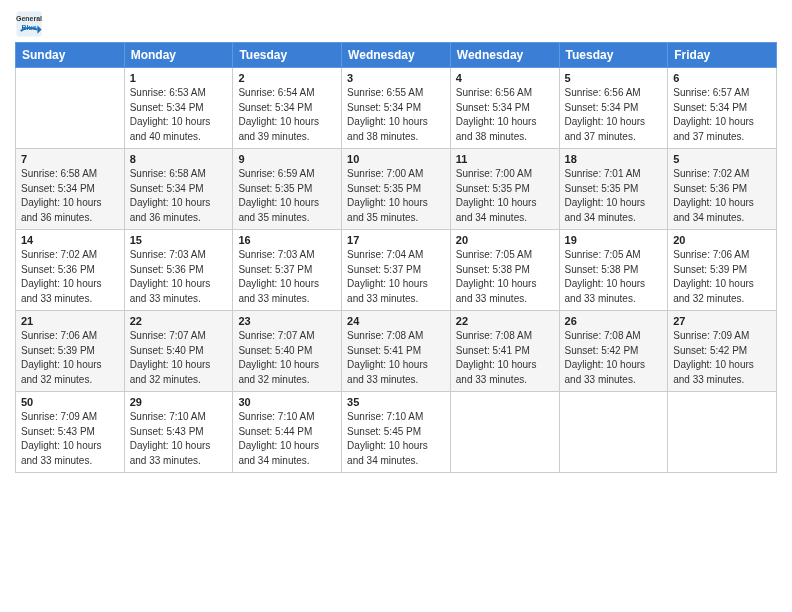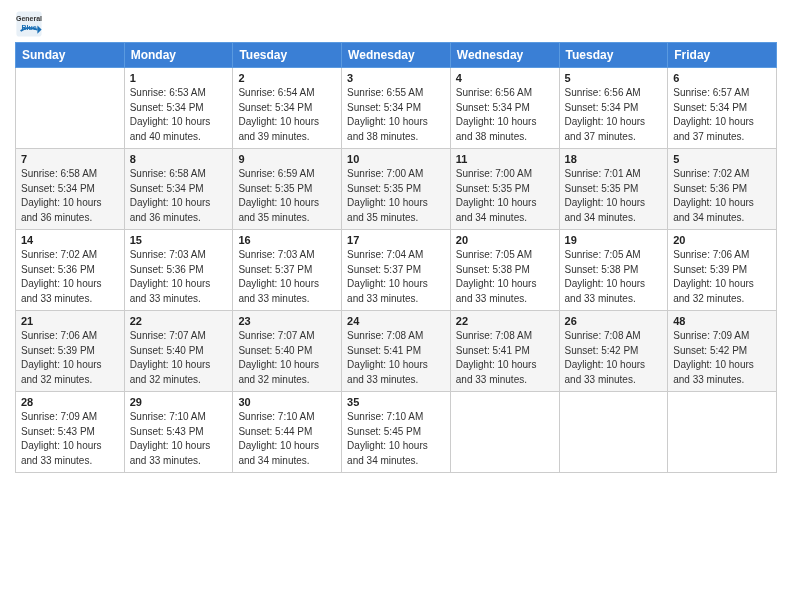--- a/index.html
+++ b/index.html
@@ -244,7 +244,7 @@
             <div class="day-info">Sunrise: 7:08 AM<br>Sunset: 5:42 PM<br>Daylight: 10 hours<br>and 33 minutes.</div>
           </td>
           <td>
-            <span class="day-num">48</span>
+            <span class="day-num">27</span>
             <div class="day-info">Sunrise: 7:09 AM<br>Sunset: 5:42 PM<br>Daylight: 10 hours<br>and 33 minutes.</div>
           </td>
         </tr>

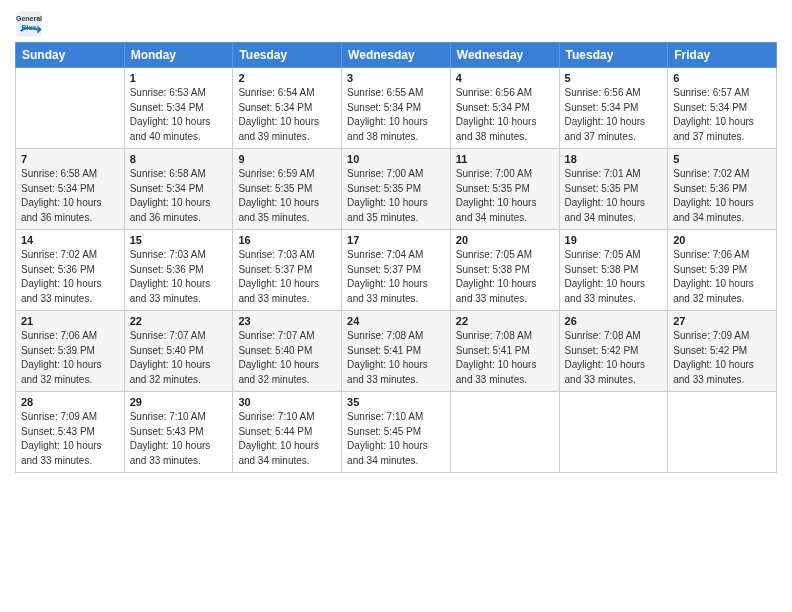--- a/index.html
+++ b/index.html
@@ -250,7 +250,7 @@
         </tr>
         <tr>
           <td>
-            <span class="day-num">28</span>
+            <span class="day-num">50</span>
             <div class="day-info">Sunrise: 7:09 AM<br>Sunset: 5:43 PM<br>Daylight: 10 hours<br>and 33 minutes.</div>
           </td>
           <td>

